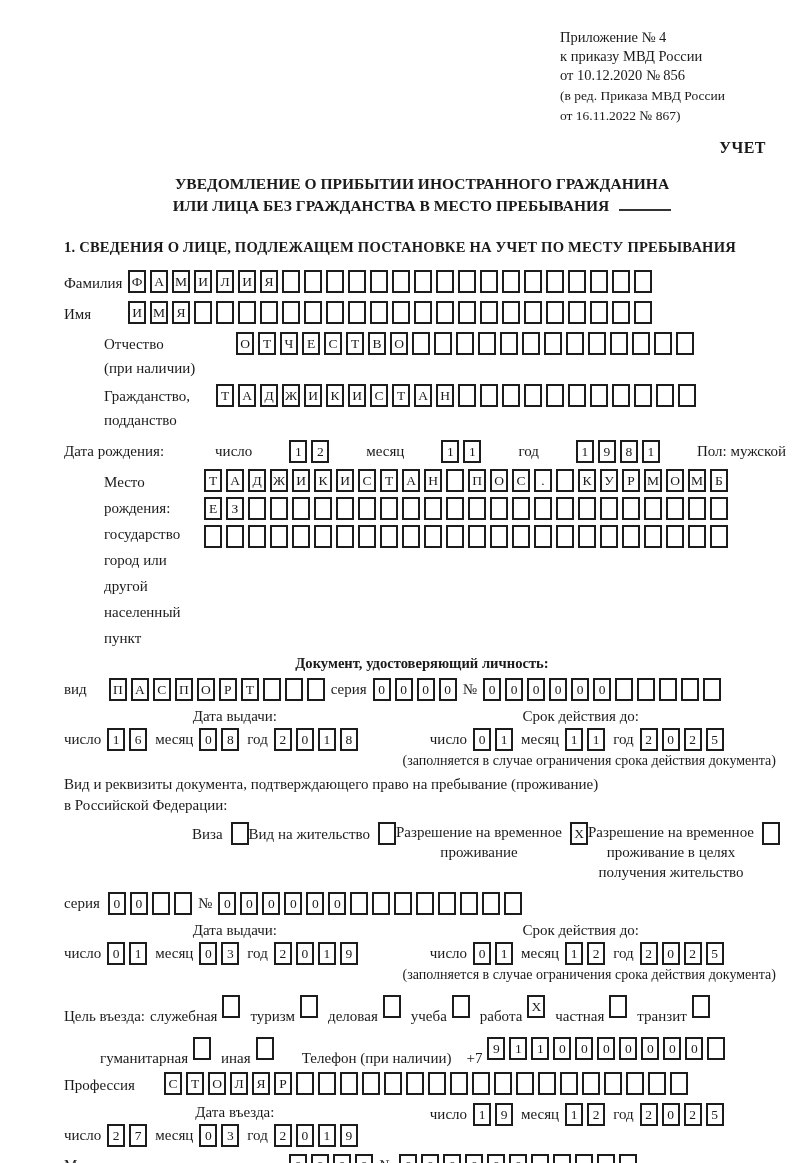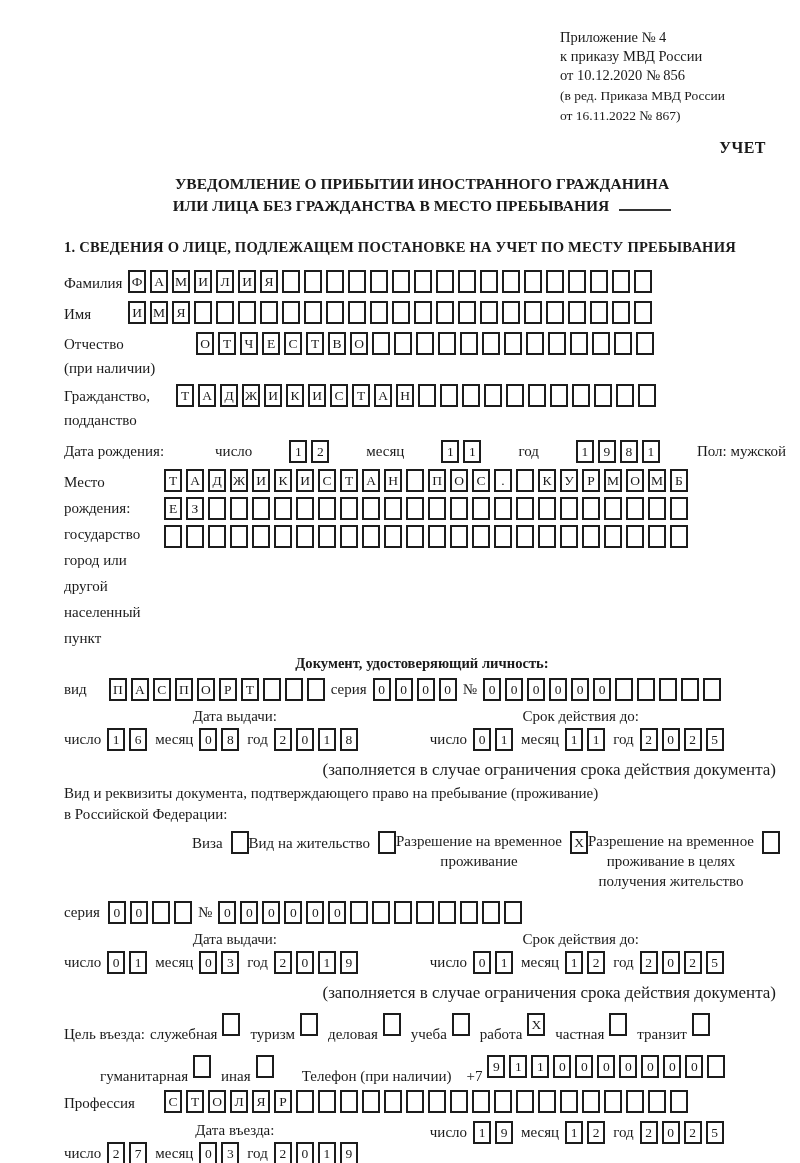--- a/index.html
+++ b/index.html
@@ -25,7 +25,7 @@
   .frow { display:flex; align-items:flex-start; margin-bottom:4px; }
   .frow.mt { margin-top:14px; }
   .flabel { flex:0 0 auto; line-height:27px; }
-  .flabel.two, .flabel.multi { line-height:24px; }
+  .flabel.two, .flabel.multi { line-height:24px;margin-left:40px; }
   .w64  { width:64px; }
   .w100 { width:100px; }
   .w110 { width:112px; }

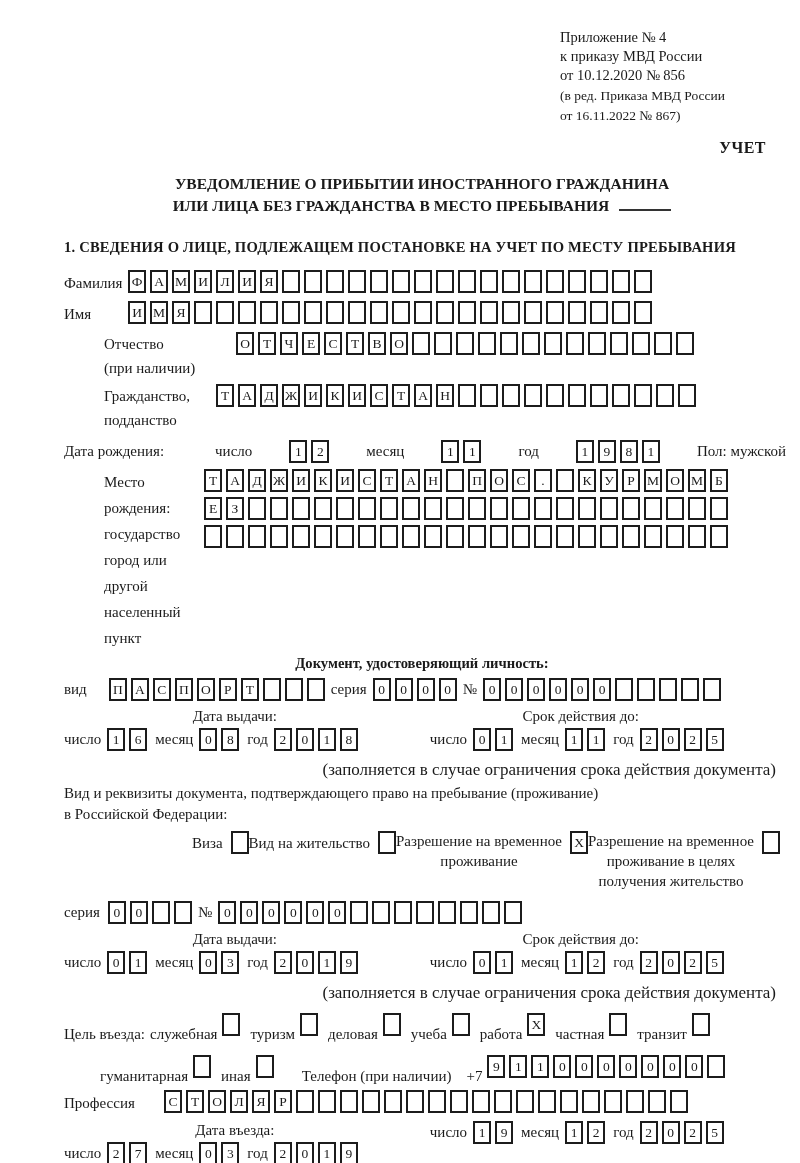--- a/index.html
+++ b/index.html
@@ -53,7 +53,7 @@
   .dg-row .lbl { margin:0 6px 0 0; }
   .dg-row .cells { margin-right:8px; }
   .dgroup.right { margin-left:64px; }
-  .note { font-size:17px; text-align:right; line-height:18px; margin:10px 4px 4px 0; }
+  .note { font-size:14px; text-align:right; line-height:18px; margin:1px 4px 4px 0; }
 
   .intro { line-height:21px; margin-top:4px; }
 

